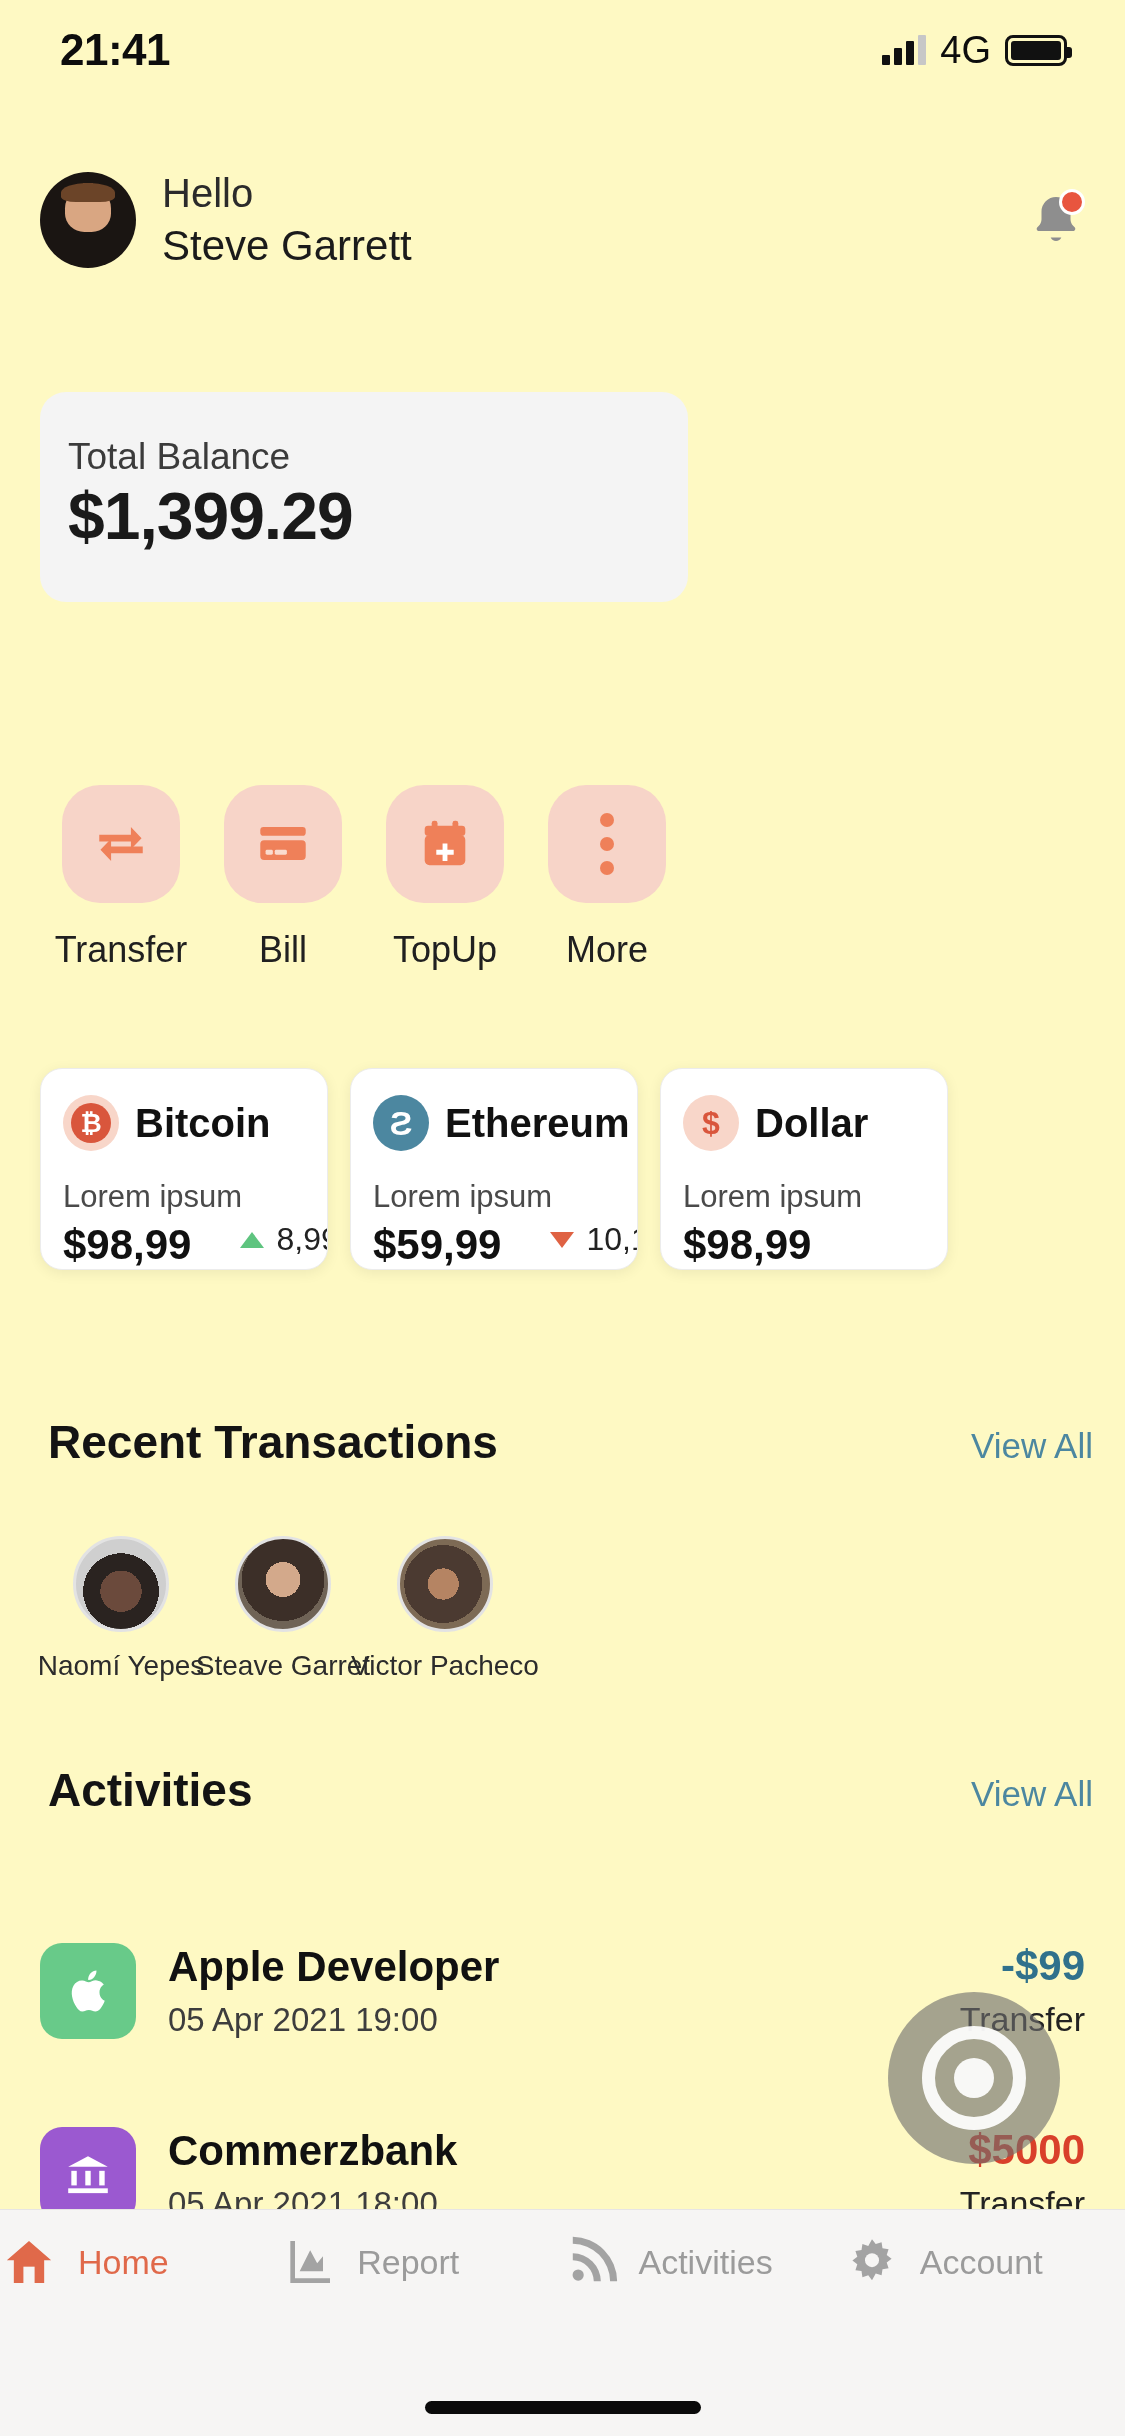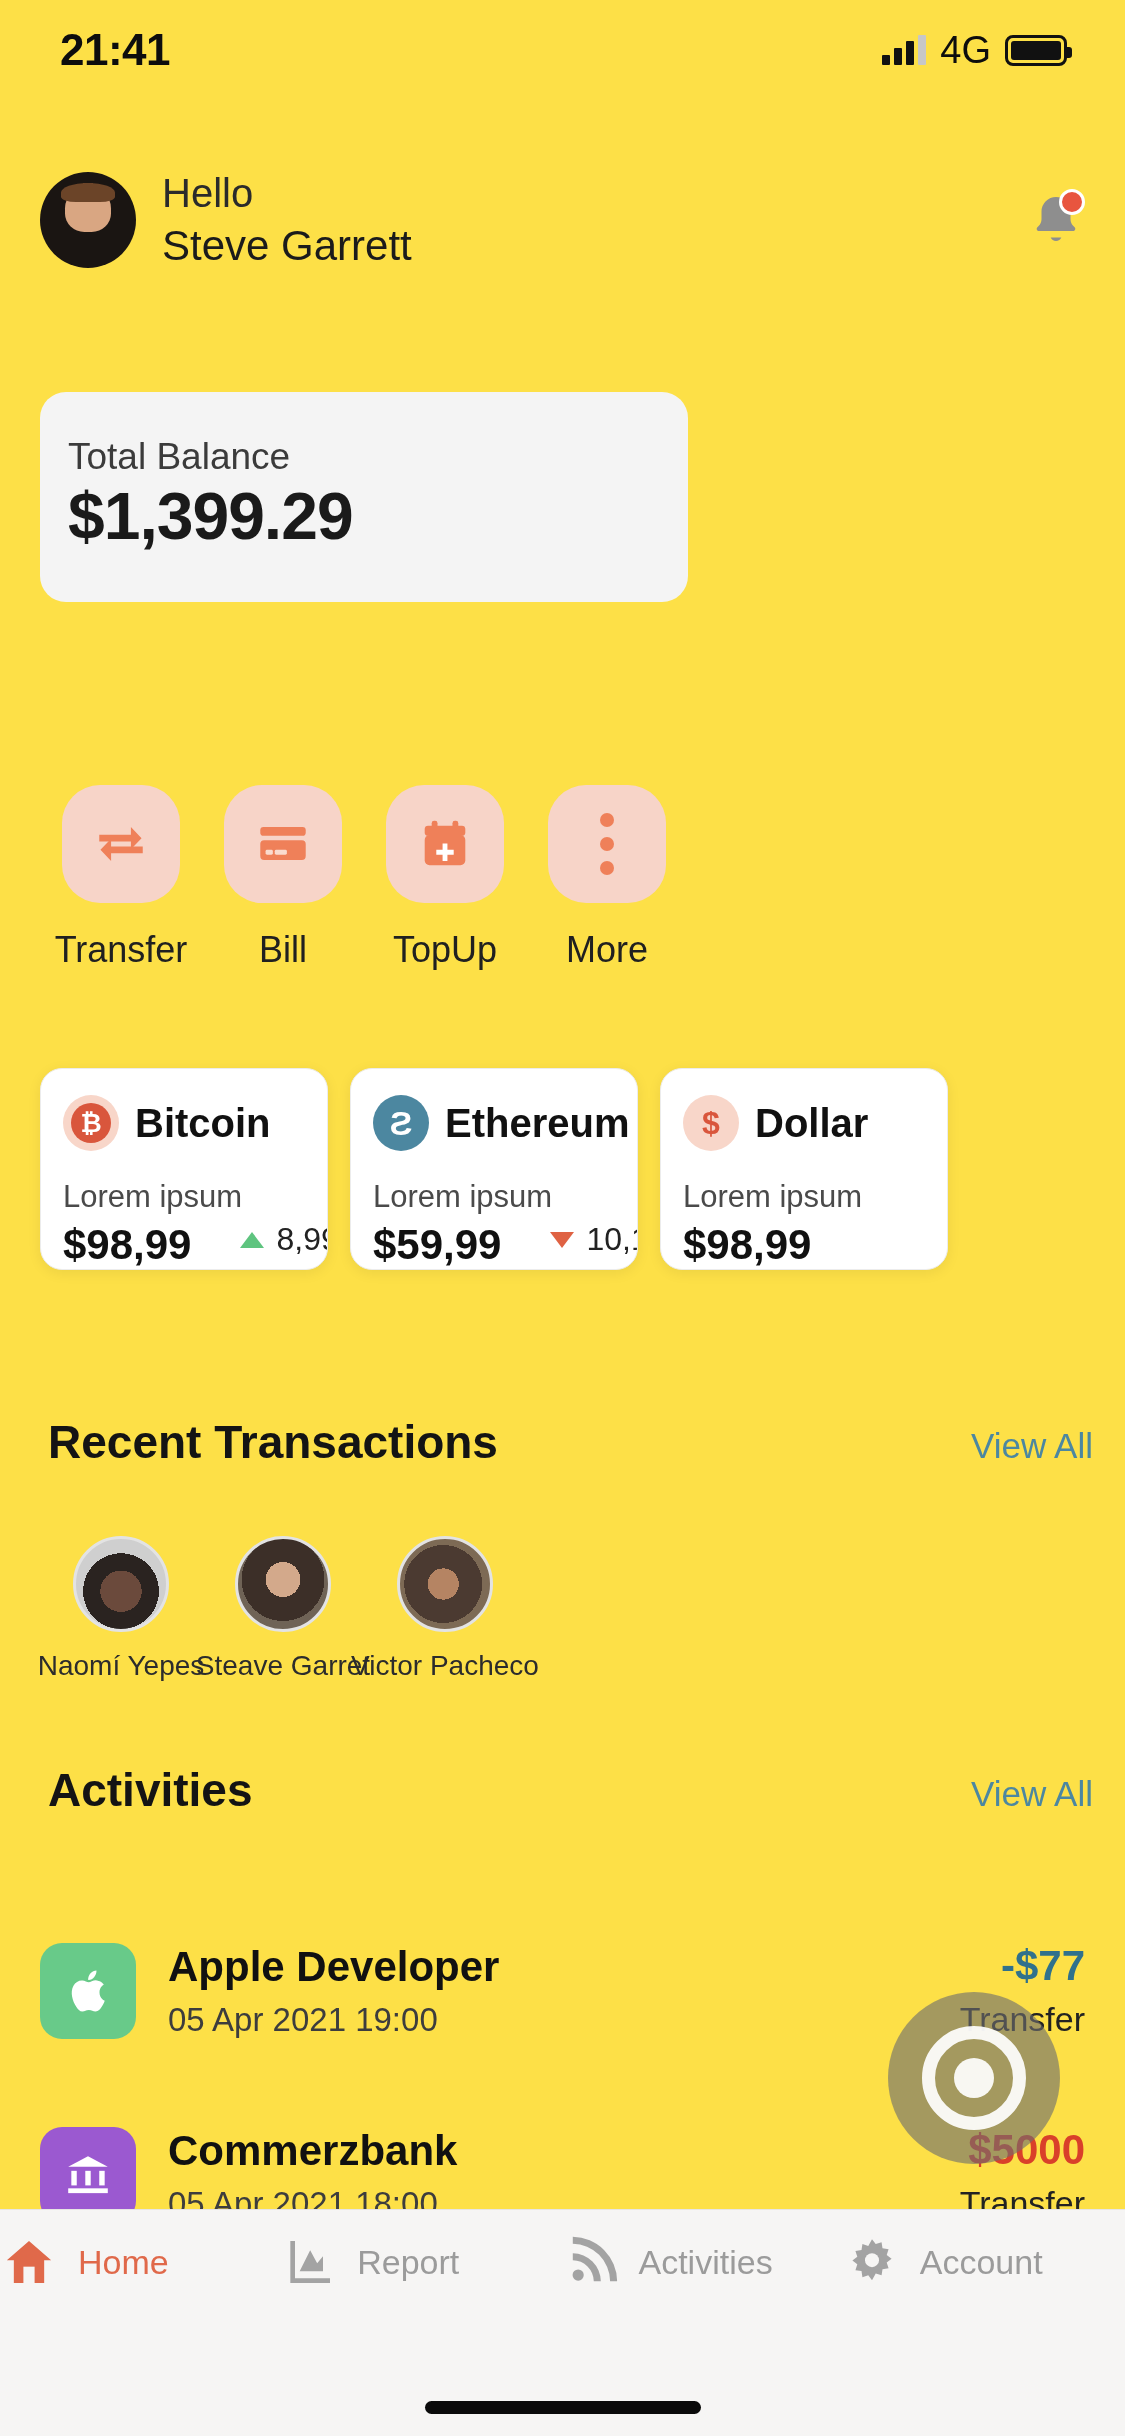--- a/index.html
+++ b/index.html
@@ -9,7 +9,7 @@
     background: #ffffff;
     overflow: hidden;
   }
-  .phone { position: relative; width: 1125px; height: 2436px; background: #fde047; }
+  .phone { position: relative; width: 1125px; height: 2436px; background: #fef9c3; }
 
   
   .statusbar {

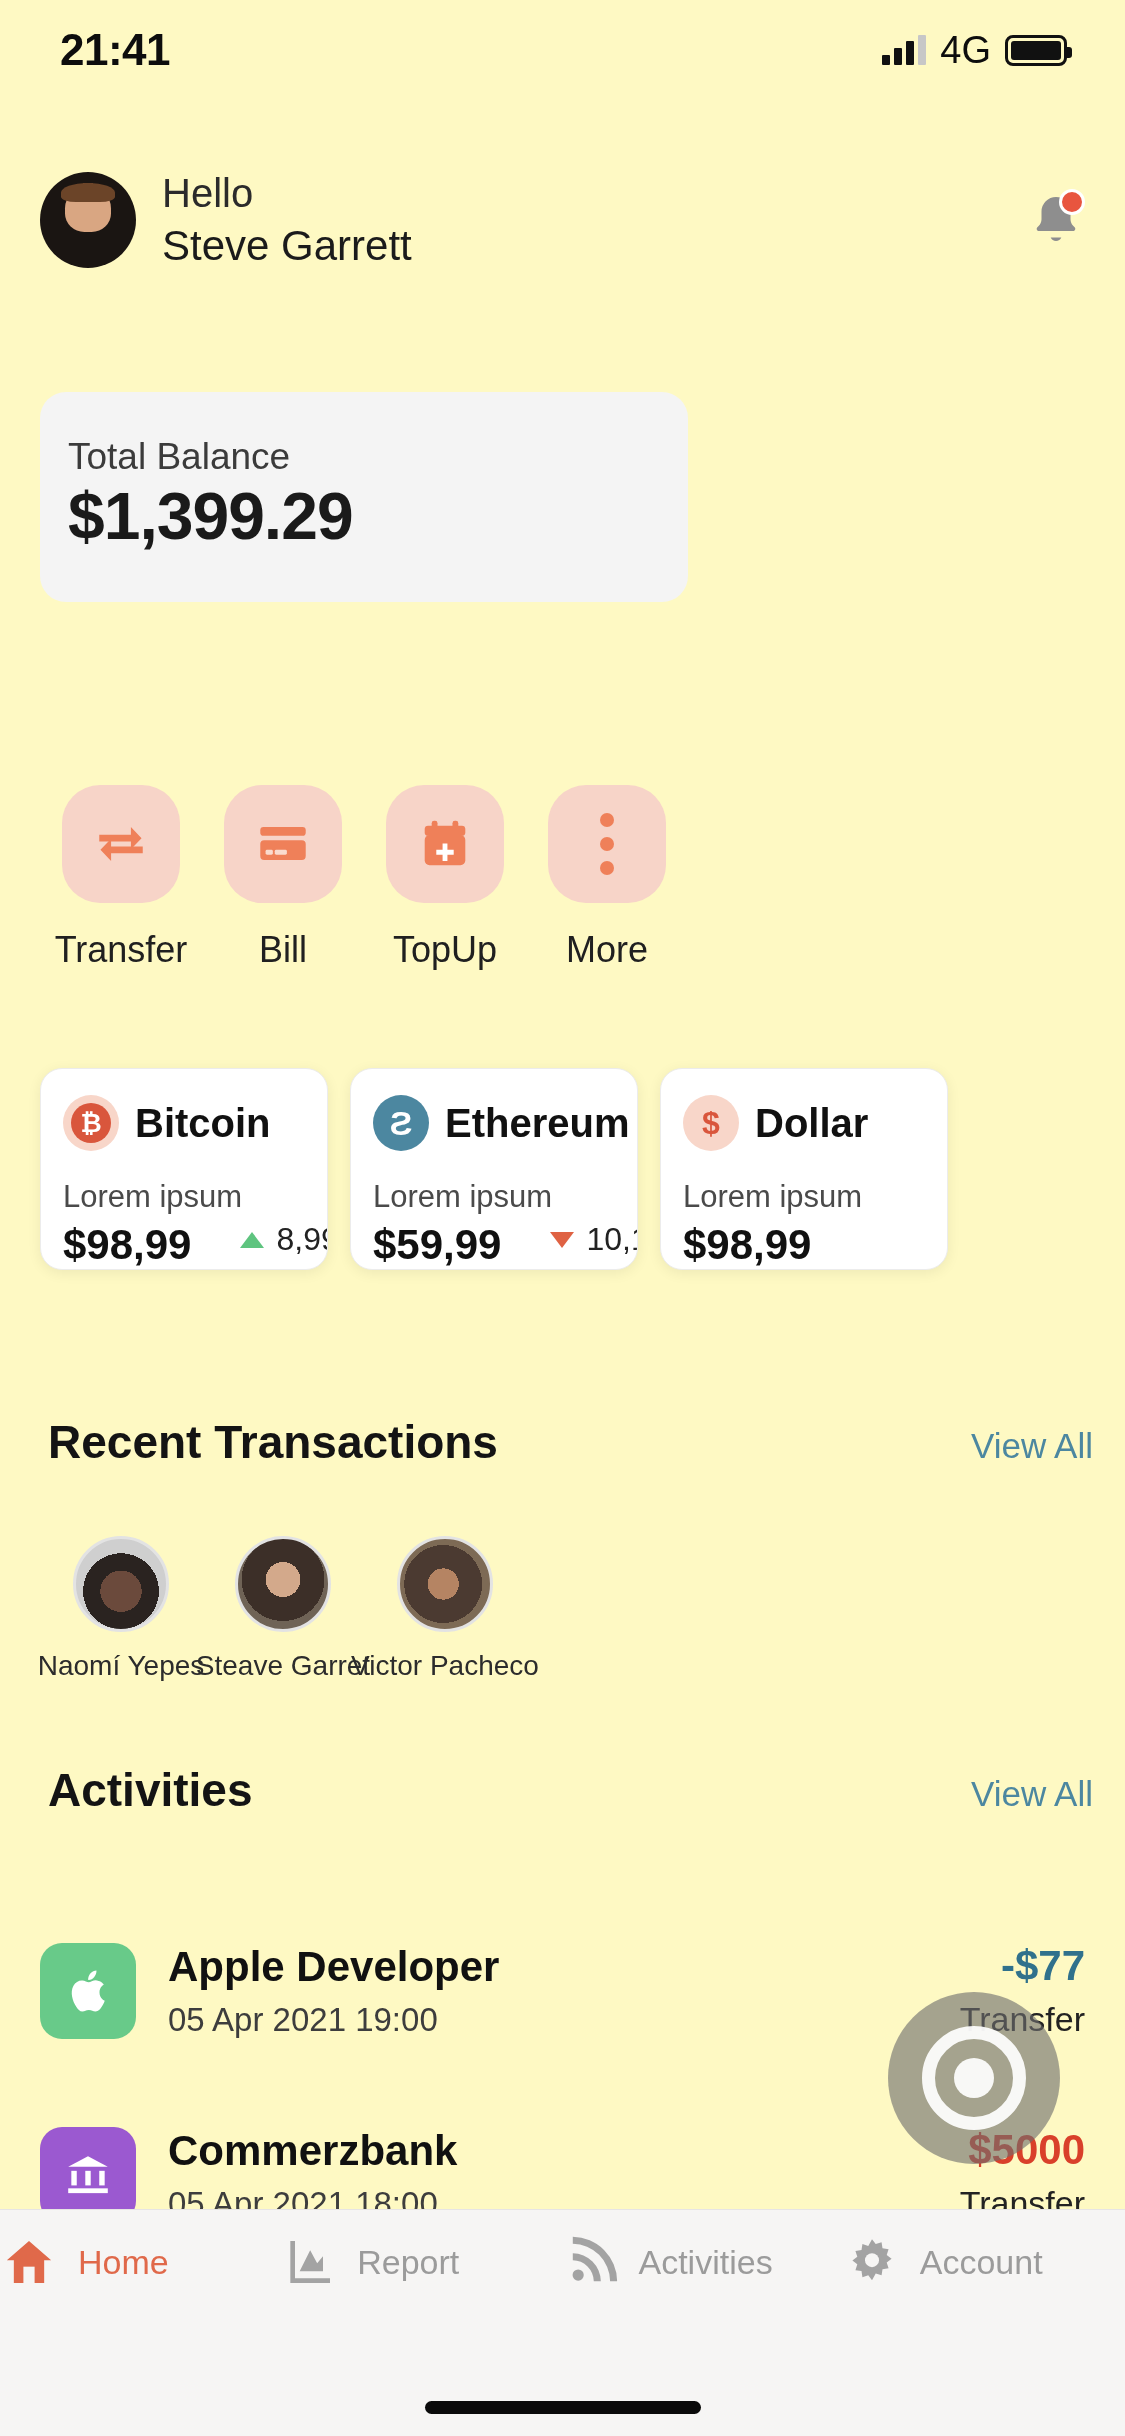--- a/index.html
+++ b/index.html
@@ -313,7 +313,7 @@
       <div class="act-date">05 Apr 2021 19:00</div>
     </div>
     <div class="act-right">
-      <div class="act-amount">-$77</div>
+      <div class="act-amount">-$99</div>
       <div class="act-kind">Transfer</div>
     </div>
   </div>

